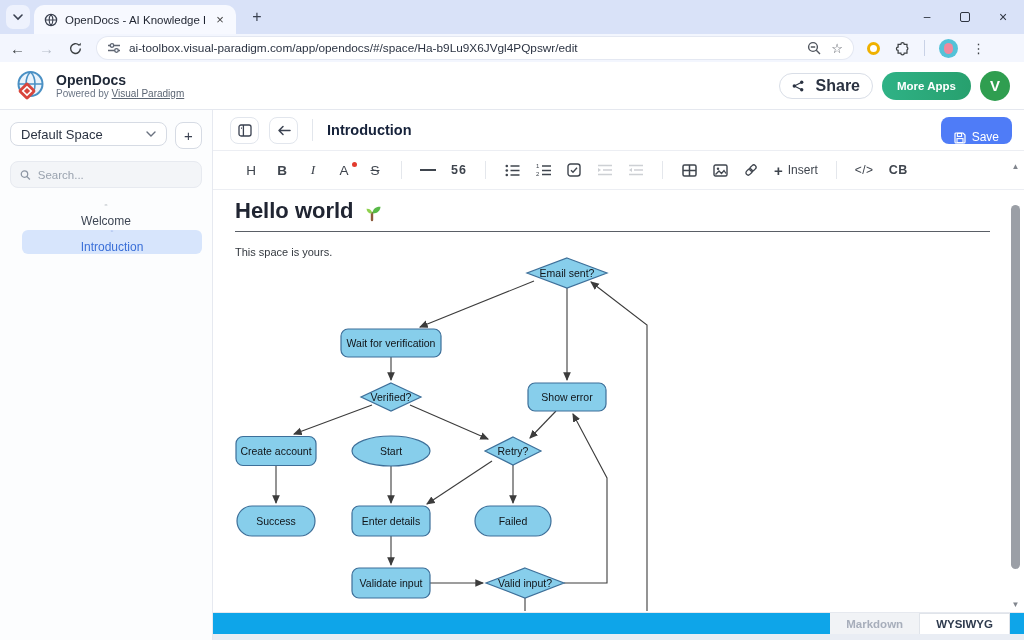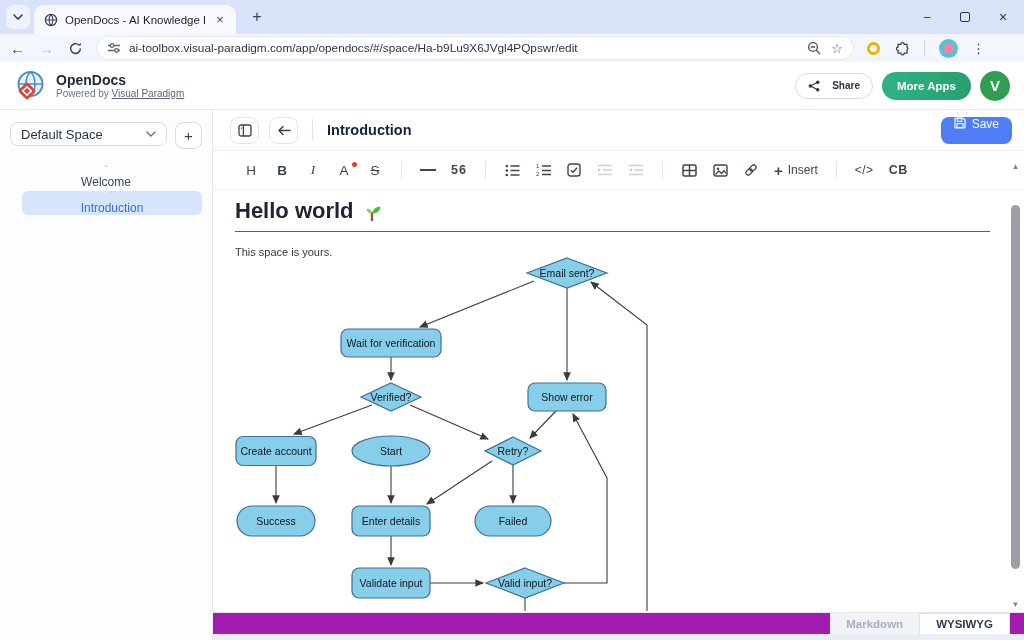--- a/index.html
+++ b/index.html
@@ -37,7 +37,7 @@
   .brand-sub { font-size:10px; color:#6b7585; }
   .brand-sub a { color:#5b6573; text-decoration:underline; }
   .hdr-right { margin-left:auto; display:flex; align-items:center; gap:9px; }
-  .share-btn { height:26px; border:1px solid #d9dee7; border-radius:15px; background:#fff; display:flex; align-items:center; gap:12px; padding:0 12px; font-size:10px; font-weight:bold; color:#2b3342; }
+  .share-btn { height:26px; border:1px solid #d9dee7; border-radius:15px; background:#fff; display:flex; align-items:center; gap:12px; padding:0 12px; font-size:16px; font-weight:bold; color:#2b3342; }
   .moreapps-btn { height:28px; border:none; border-radius:15px; background:linear-gradient(90deg,#2fb286,#27a06e); color:#fff; font-size:11.5px; font-weight:bold; padding:0 15px; }
   .avatar { width:30px; height:30px; border-radius:50%; background:#2f9e50; color:#fff; font-size:15px; font-weight:bold; display:flex; align-items:center; justify-content:center; }
 

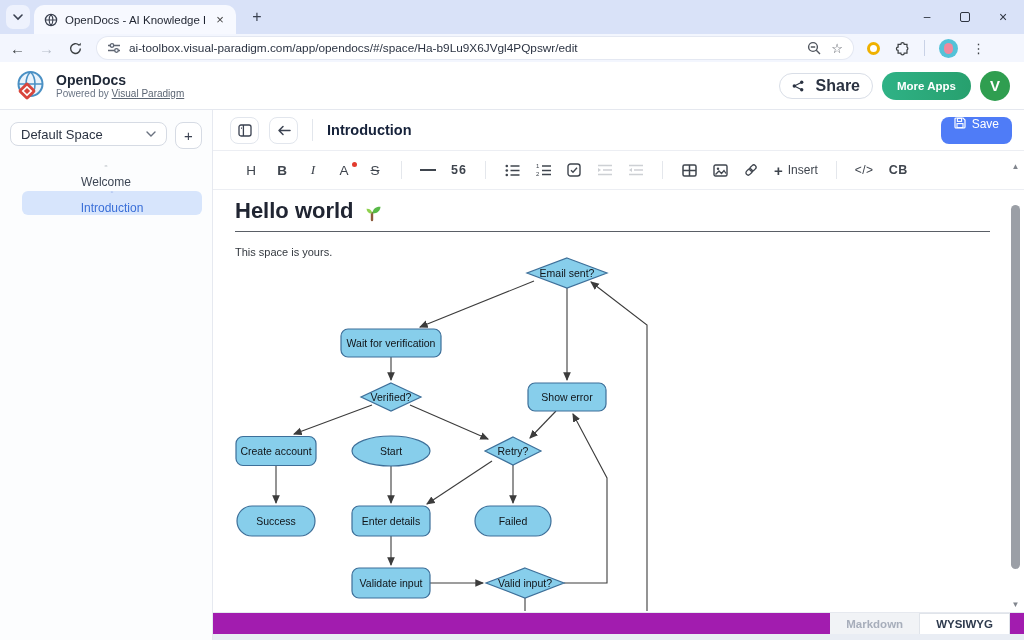--- a/index.html
+++ b/index.html
@@ -60,7 +60,7 @@
   .iconbtn { width:29px; height:27px; border:1px solid #e2e6ed; border-radius:8px; background:#fff; display:flex; align-items:center; justify-content:center; color:#3a4150; font-size:14px; }
   .dochead-sep { width:1px; height:22px; background:#e2e6ec; margin:0 4px; }
   .doc-title { font-size:14.5px; font-weight:bold; color:#16223a; }
-  .save-btn { margin-left:auto; height:27px; border:none; border-radius:8px; background:#4f7cf7; color:#fff; font-size:12px; display:flex; align-items:flex-start; gap:6px; padding:0 13px; }
+  .save-btn { margin-left:auto; height:27px; border:none; border-radius:8px; background:#4f7cf7; color:#fff; font-size:12px; display:flex; align-items:flex-end; gap:6px; padding:0 13px; }
 
   .edittoolbar { height:39px; border-bottom:1px solid #eceef3; display:flex; align-items:center; padding:0 0 0 30px; gap:15px; color:#3f454e; }
   .ti { font-size:13.5px; color:#3f454e; display:flex; align-items:center; justify-content:center; min-width:16px; }

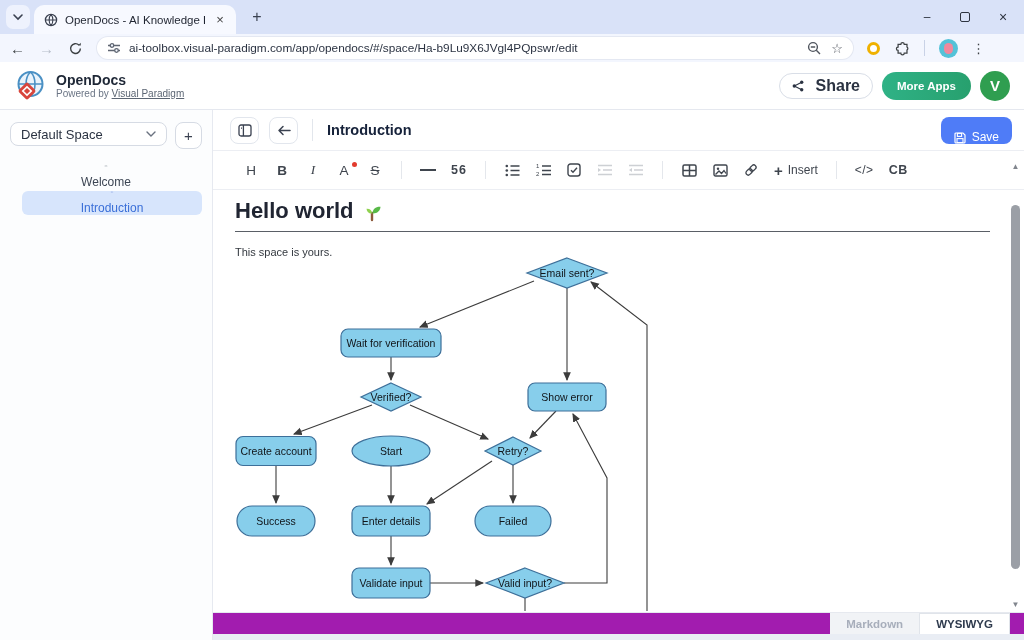--- a/index.html
+++ b/index.html
@@ -197,6 +197,13 @@
           </svg>
       </div>
       <div class="plus-btn">+</div>
+    </div>
+    <div class="search-box">
+      <svg class="icon" width="12" height="12" viewBox="0 0 12 12">
+          <circle cx="5" cy="5" r="3.6" fill="none" stroke="#8c95a3" stroke-width="1.4"></circle>
+          <path d="M7.8 7.8 L11 11" stroke="#8c95a3" stroke-width="1.4"></path>
+        </svg>
+      <input placeholder="Search..." style="">
     </div>
     <div class="tree">
       <div class="tree-row">

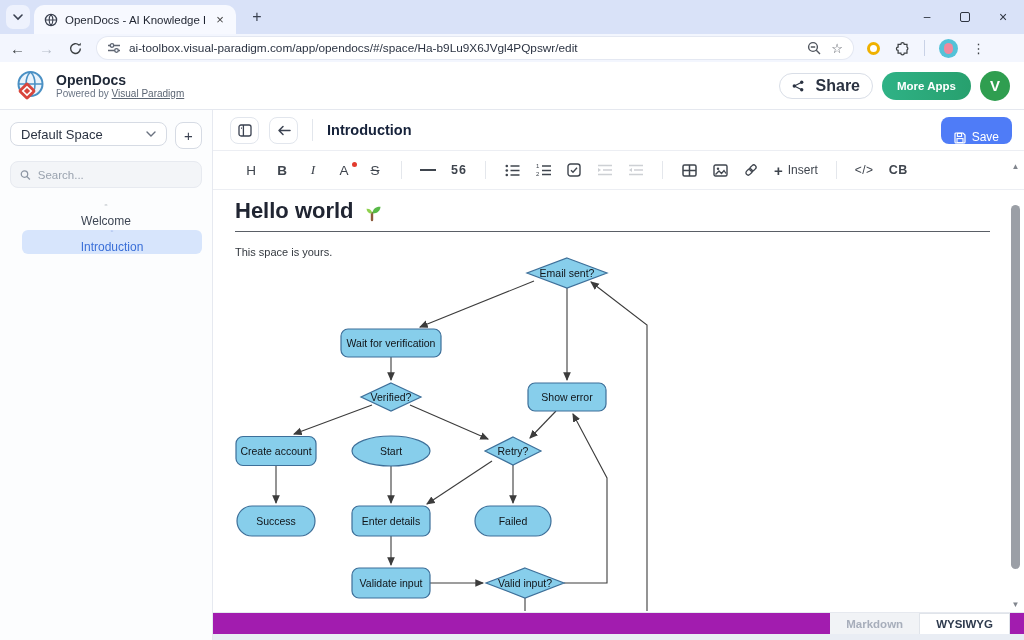--- a/index.html
+++ b/index.html
@@ -90,7 +90,7 @@
   .sb-track { flex:1; width:9px; position:relative; }
   .sb-thumb { position:absolute; top:31px; left:0; width:9px; height:364px; border-radius:5px; background:#9b9fa6; }
 
-  .statusbar { height:22px; border-top:1px solid #e6e9ef; display:flex; justify-content:flex-end; background:#a21caf; }
+  .statusbar { height:22px; border-top:1px solid #e6e9ef; display:flex; justify-content:flex-end; background:#0ea5e9; }
   .seg { height:100%; display:flex; align-items:center; padding:0 16px; font-size:11.5px; }
   .seg-md { background:#f1f3f6; color:#a7aebb; font-weight:bold; }
   .seg-wy { background:#fff; border:1px solid #e0e4ea; border-bottom:none; color:#2f3b4e; font-weight:bold; margin-right:14px; }

